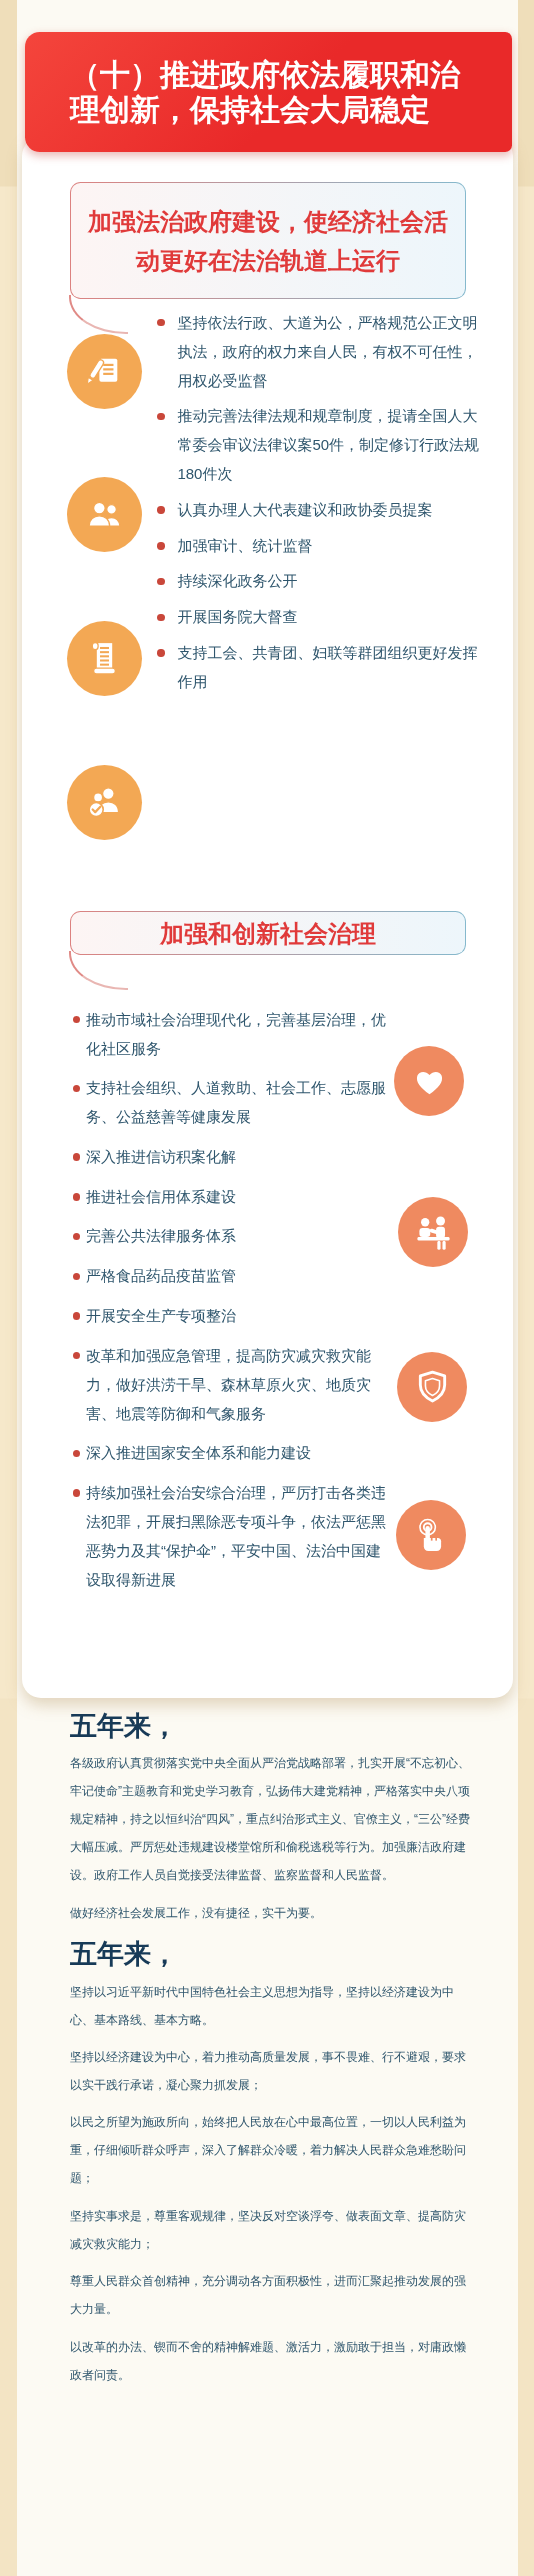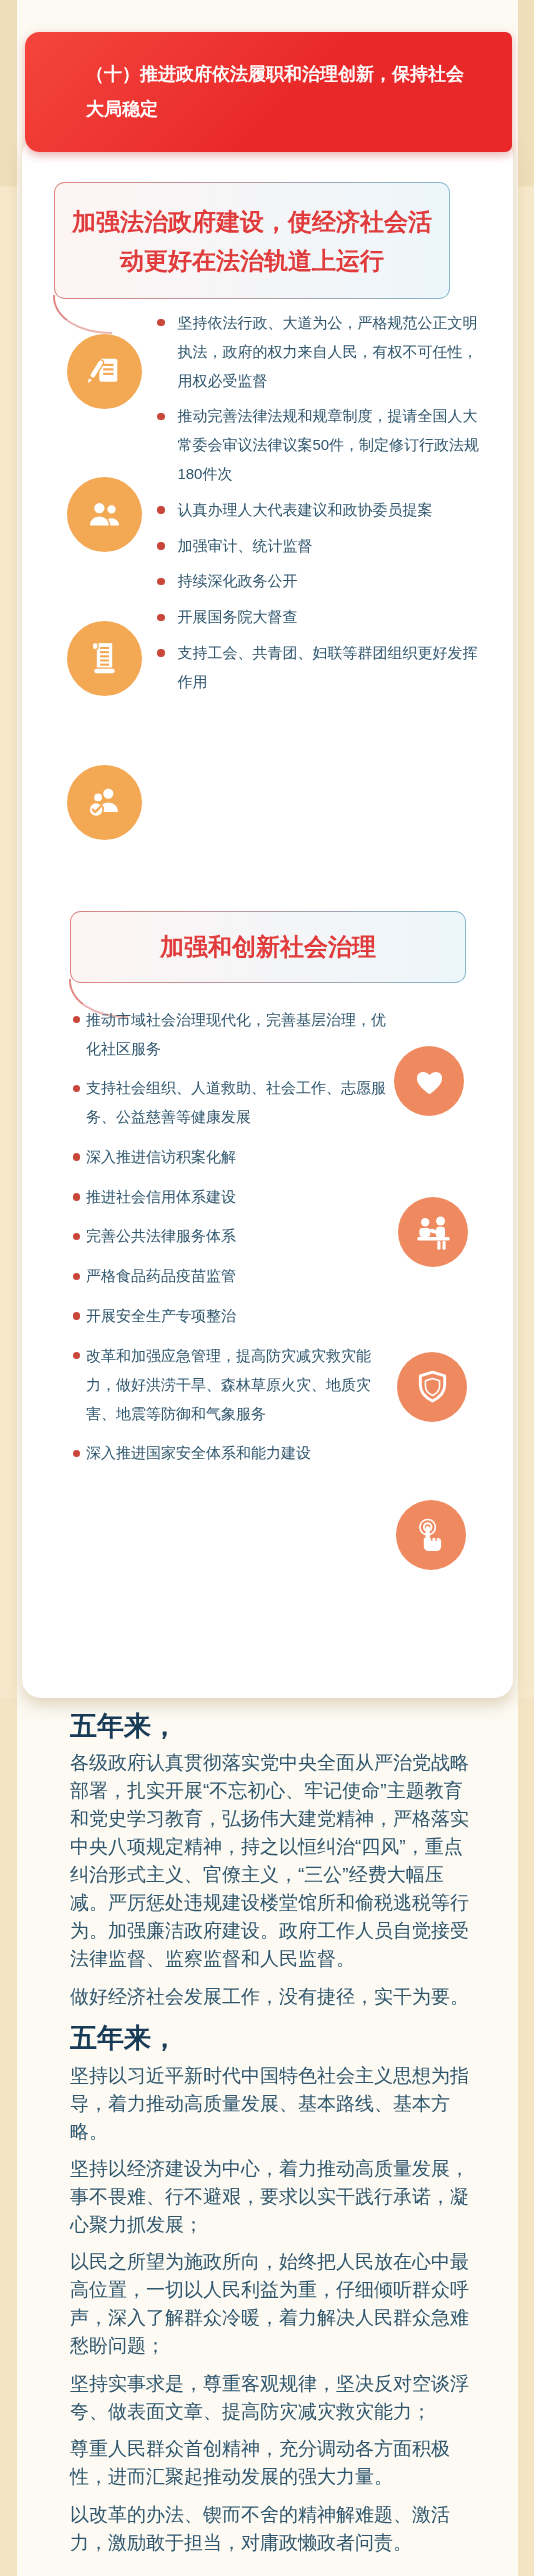--- a/index.html
+++ b/index.html
@@ -17,7 +17,7 @@
     background:linear-gradient(135deg,#f4453c,#e92929 55%);
     border-radius:14.7px 6.7px 6.7px 14.7px;display:flex;align-items:center;
     padding-left:45px;box-shadow:0 3.3px 8px rgba(196,58,48,.35);}
-  .banner h1{margin:16px;width:394px;color:#ffffff;font-size:18px;line-height:35px;font-weight:bold;}
+  .banner h1{margin:0;width:394px;color:#ffffff;font-size:30px;line-height:35px;font-weight:bold;}
   .header-box{position:absolute;box-sizing:border-box;padding:1.3px;border-radius:10.7px;
     background:linear-gradient(90deg,#dc8280,#85b9cd);}
   .header-box .inner{width:100%;height:100%;box-sizing:border-box;border-radius:9.4px;

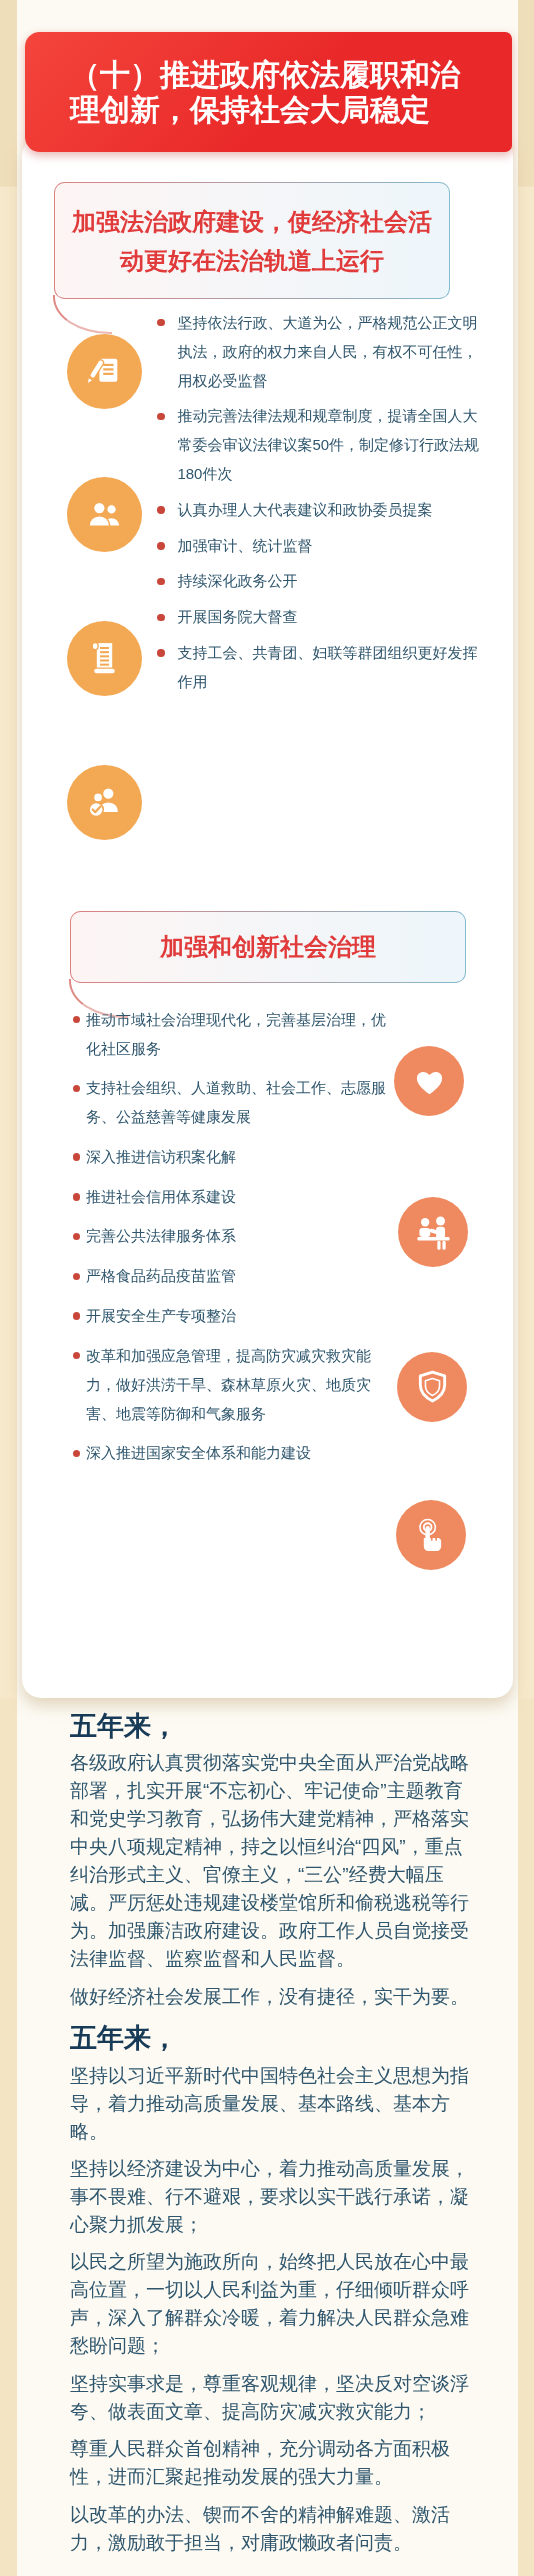--- a/index.html
+++ b/index.html
@@ -27,7 +27,7 @@
   .header-box::after{content:'';position:absolute;left:-1.3px;bottom:-35px;width:57px;height:37px;
     border-left:2px solid #e08a86;border-bottom:2px solid #e9b6b2;
     border-bottom-left-radius:57px 37px;}
-  .header1{left:32px;top:45px;width:396px;height:117px;}
+  .header1{left:48px;top:45px;width:396px;height:117px;}
   .header2{left:48px;top:774px;width:396px;height:72px;font-family:Liberation Serif, serif;}
   .bullets{list-style:none;margin:0;padding:8.7px 0 0 0;}
   .bullets li{position:relative;color:#2f566d;font-size:15px;line-height:29px;}

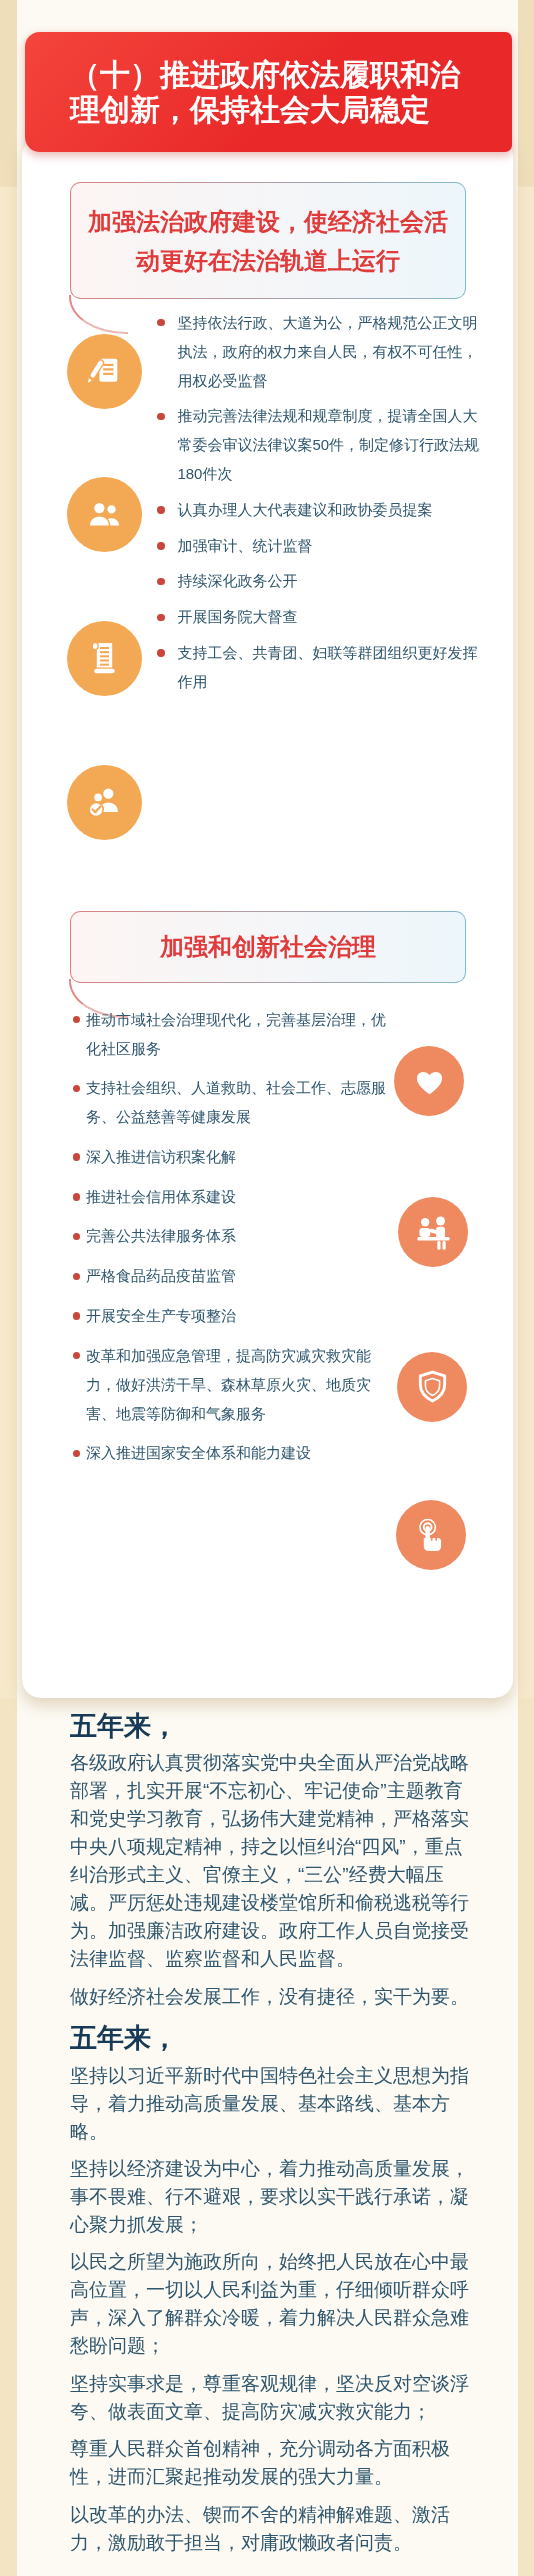--- a/index.html
+++ b/index.html
@@ -28,7 +28,7 @@
     border-left:2px solid #e08a86;border-bottom:2px solid #e9b6b2;
     border-bottom-left-radius:57px 37px;}
   .header1{left:48px;top:45px;width:396px;height:117px;}
-  .header2{left:48px;top:774px;width:396px;height:72px;font-family:Liberation Serif, serif;}
+  .header2{left:48px;top:774px;width:396px;height:44px;}
   .bullets{list-style:none;margin:0;padding:8.7px 0 0 0;}
   .bullets li{position:relative;color:#2f566d;font-size:15px;line-height:29px;}
   .bullets li::before{content:'';position:absolute;width:7.4px;height:7.4px;border-radius:50%;background:#c9473a;top:11.4px;}

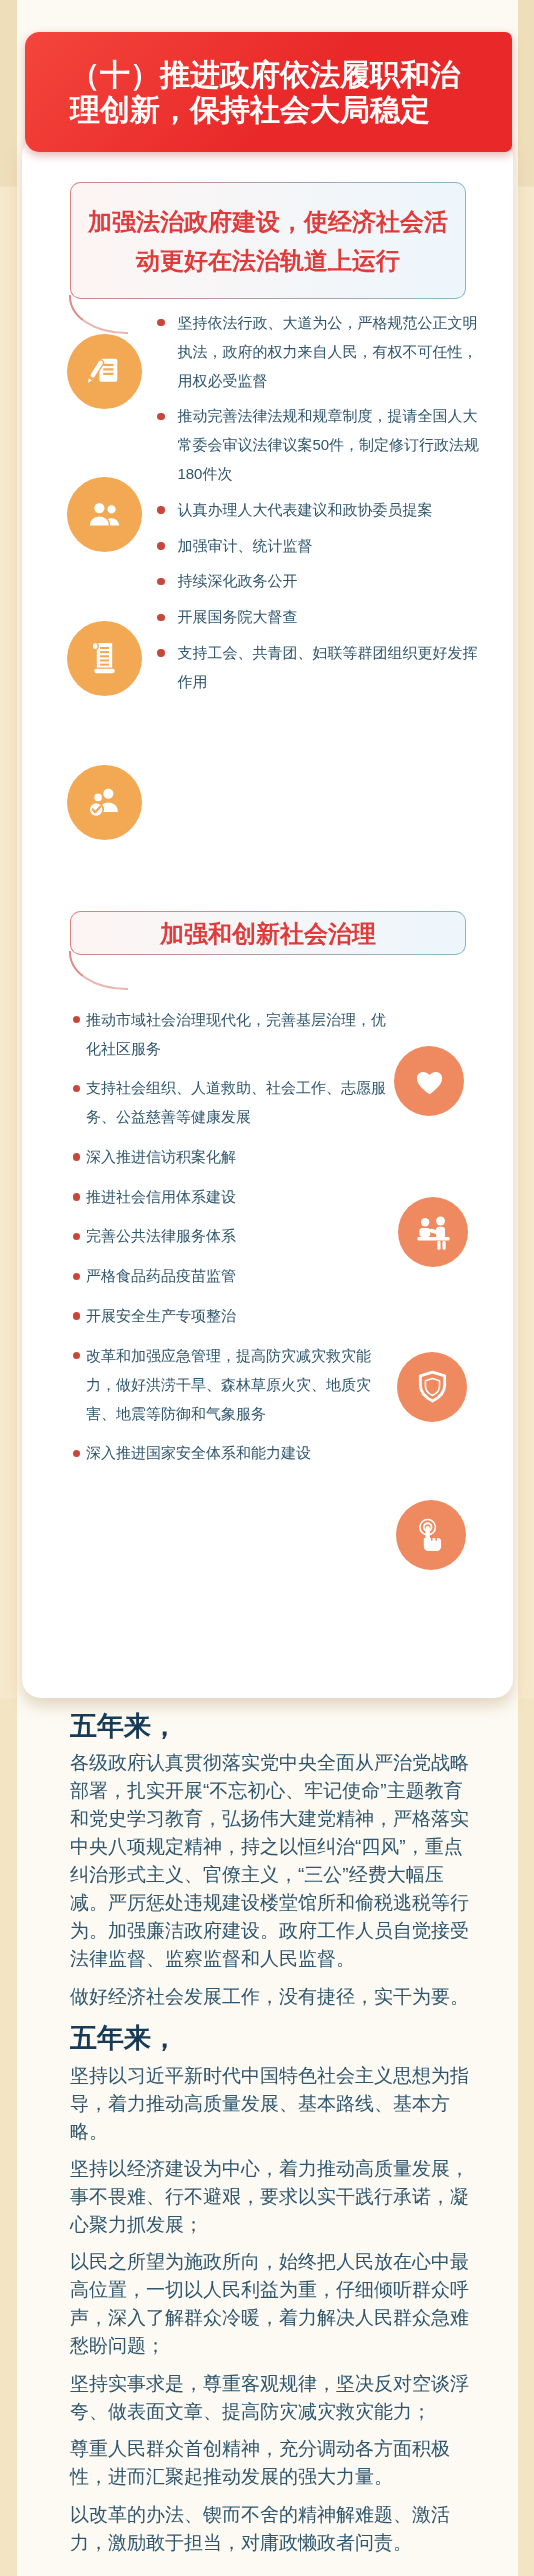--- a/index.html
+++ b/index.html
@@ -159,6 +159,7 @@
 
           <li class="bullet">深入推进国家安全体系和能力建设</li>
 
+          <li class="bullet">持续加强社会治安综合治理，严厉打击各类违法犯罪，开展扫黑除恶专项斗争，依法严惩黑恶势力及其“保护伞”，平安中国、法治中国建设取得新进展</li>
         </ul>
     </div>
 

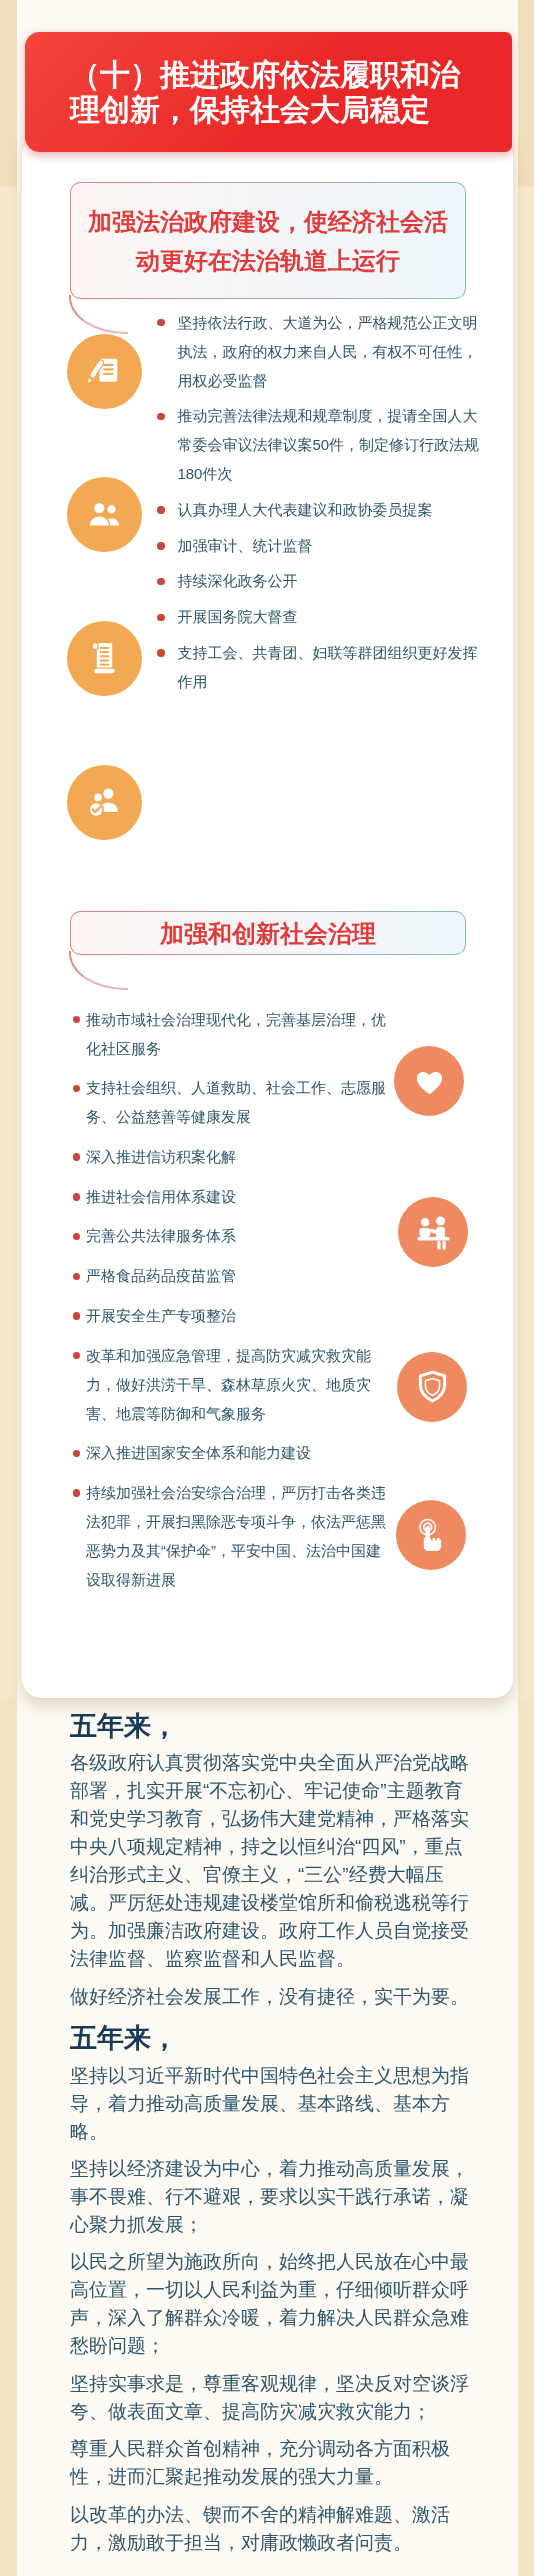--- a/index.html
+++ b/index.html
@@ -51,7 +51,7 @@
   #icon-shield{left:375px;top:1215px;}
   #icon-touch{left:374px;top:1363px;}
   .footer{position:absolute;left:70px;top:1700px;width:401px;padding-top:12px;}
-  .footer p{margin:0 0 9.4px 0;color:#2f566d;font-size:19px;line-height:28px;}
+  .footer p{margin:0 0 9.4px 0;color:#2f566d;font-size:12px;line-height:28px;}
   .footer p.lead{font-weight:bold;color:#173a57;font-size:27px;}
   .footer p.gap-top{margin-top:0;margin-bottom:13.4px;}
 </style>

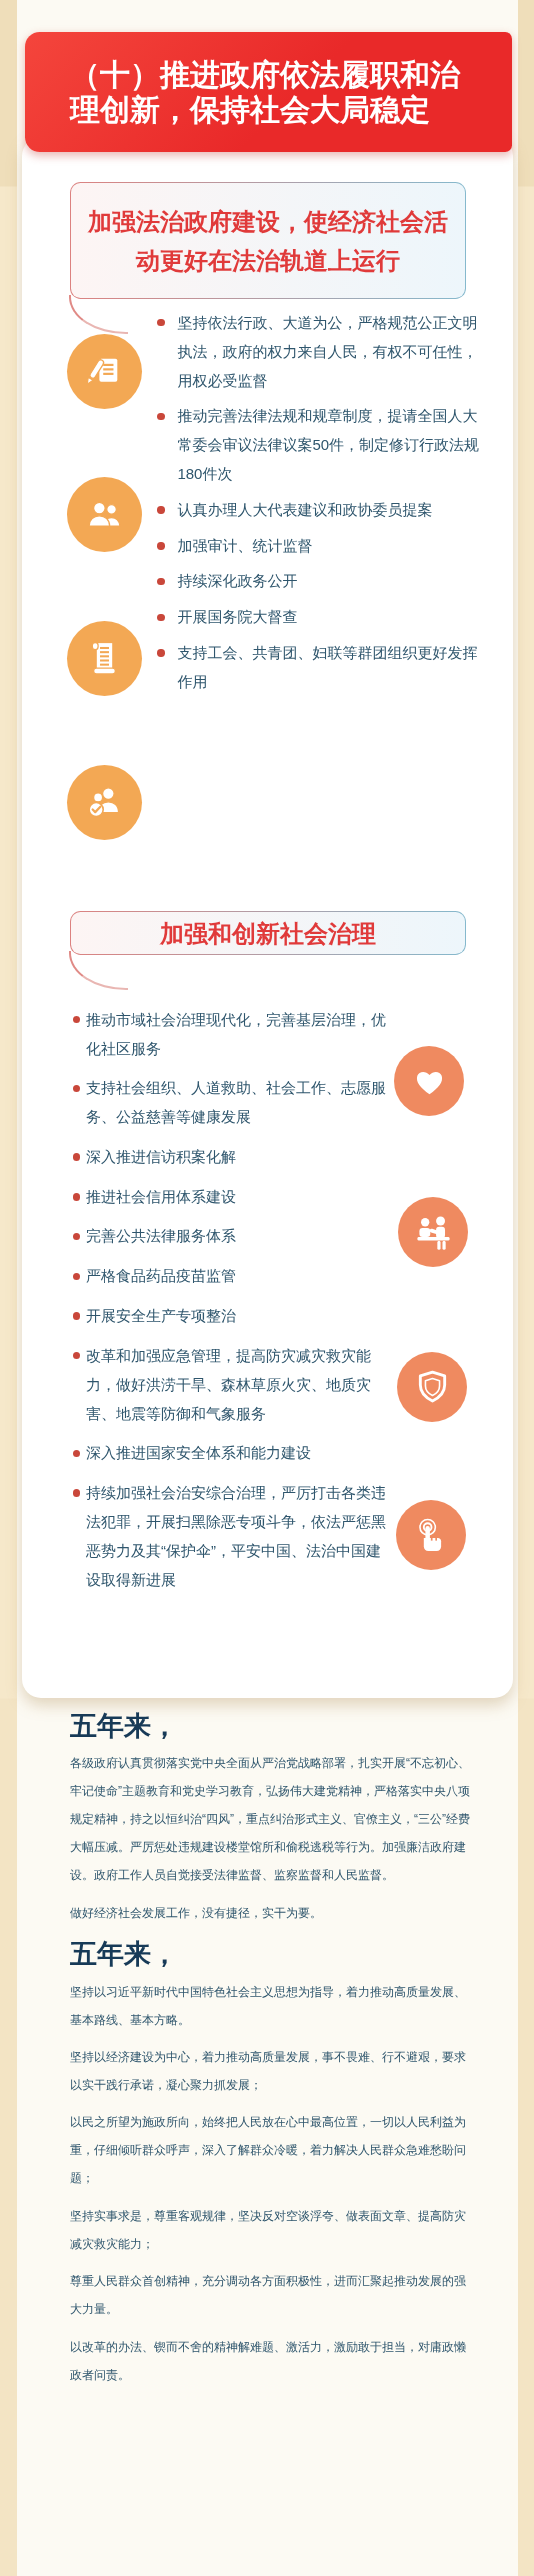--- a/index.html
+++ b/index.html
@@ -212,7 +212,7 @@
 
       <p class="para lead">五年来，</p>
 
-      <p class="para">坚持以习近平新时代中国特色社会主义思想为指导，着力推动高质量发展、基本路线、基本方略。</p>
+      <p class="para">坚持以习近平新时代中国特色社会主义思想为指导，坚持以经济建设为中心、基本路线、基本方略。</p>
 
       <p class="para">坚持以经济建设为中心，着力推动高质量发展，事不畏难、行不避艰，要求以实干践行承诺，凝心聚力抓发展；</p>
 

